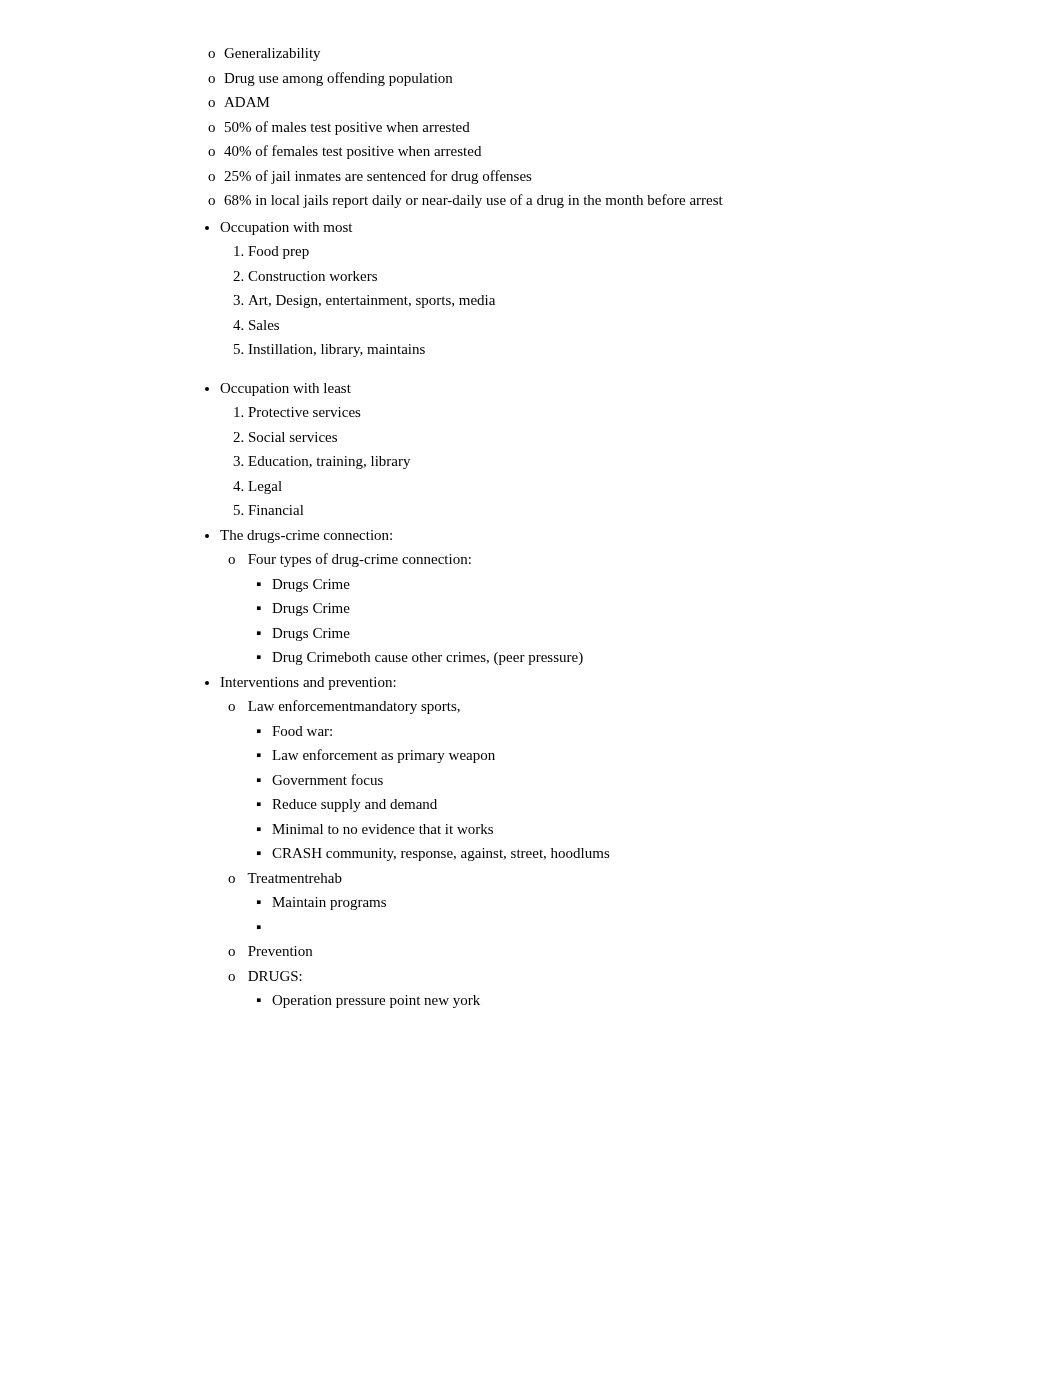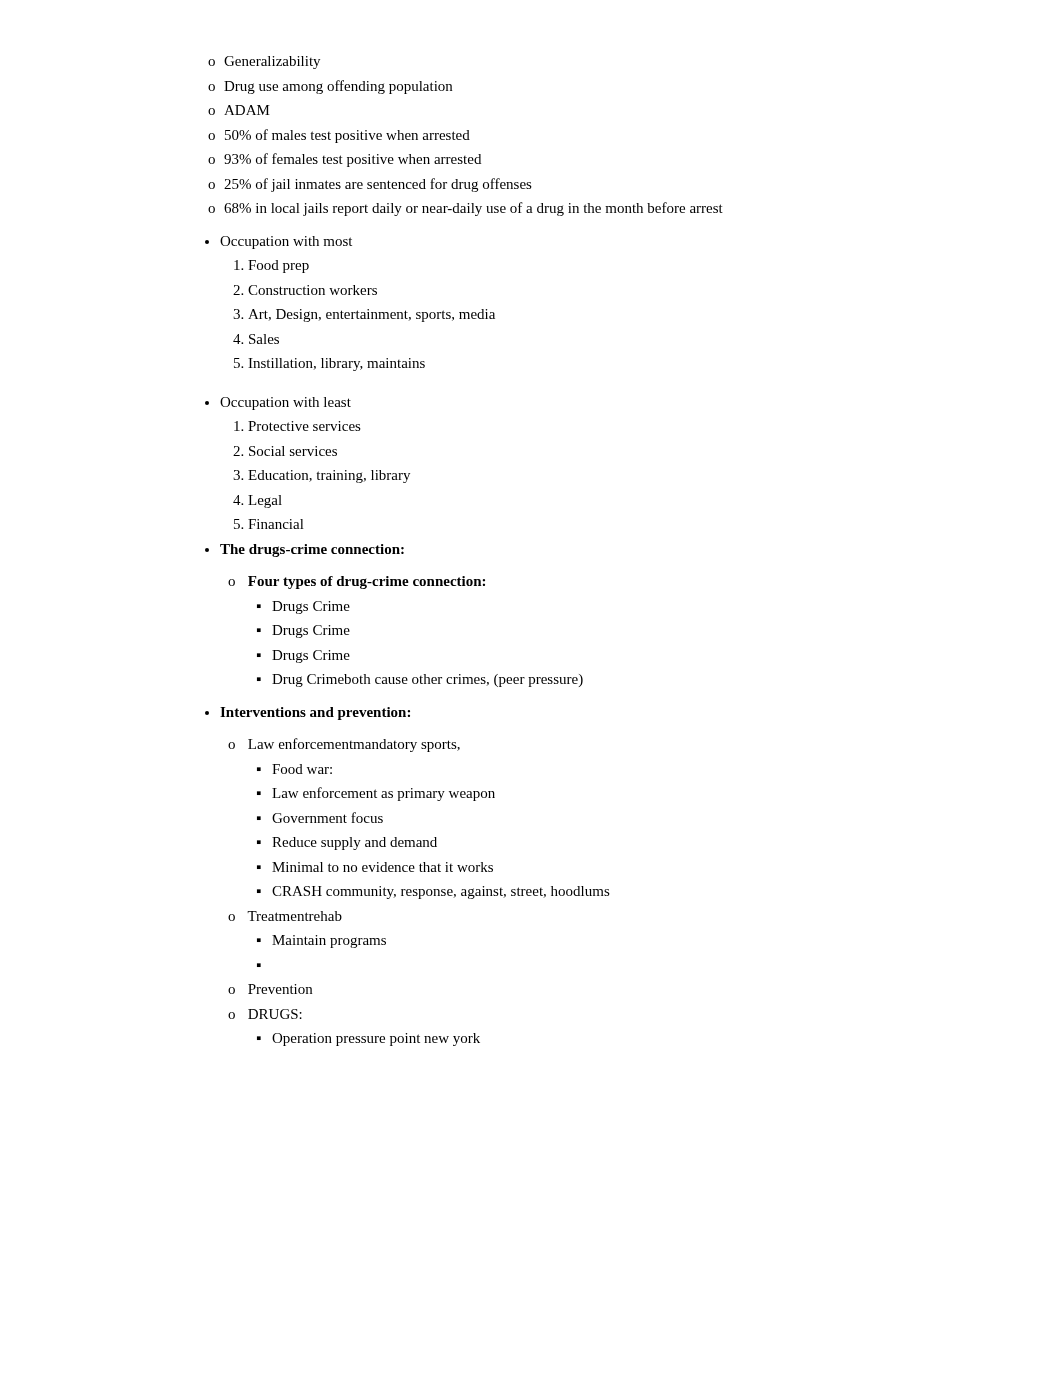--- a/index.html
+++ b/index.html
@@ -27,7 +27,7 @@
     ul.level2 {
       list-style-type: none;
       padding-left: 24px;
-      margin: 10px 0;
+      margin: 2px 0;
     }
 
     ul.level2 li::before {

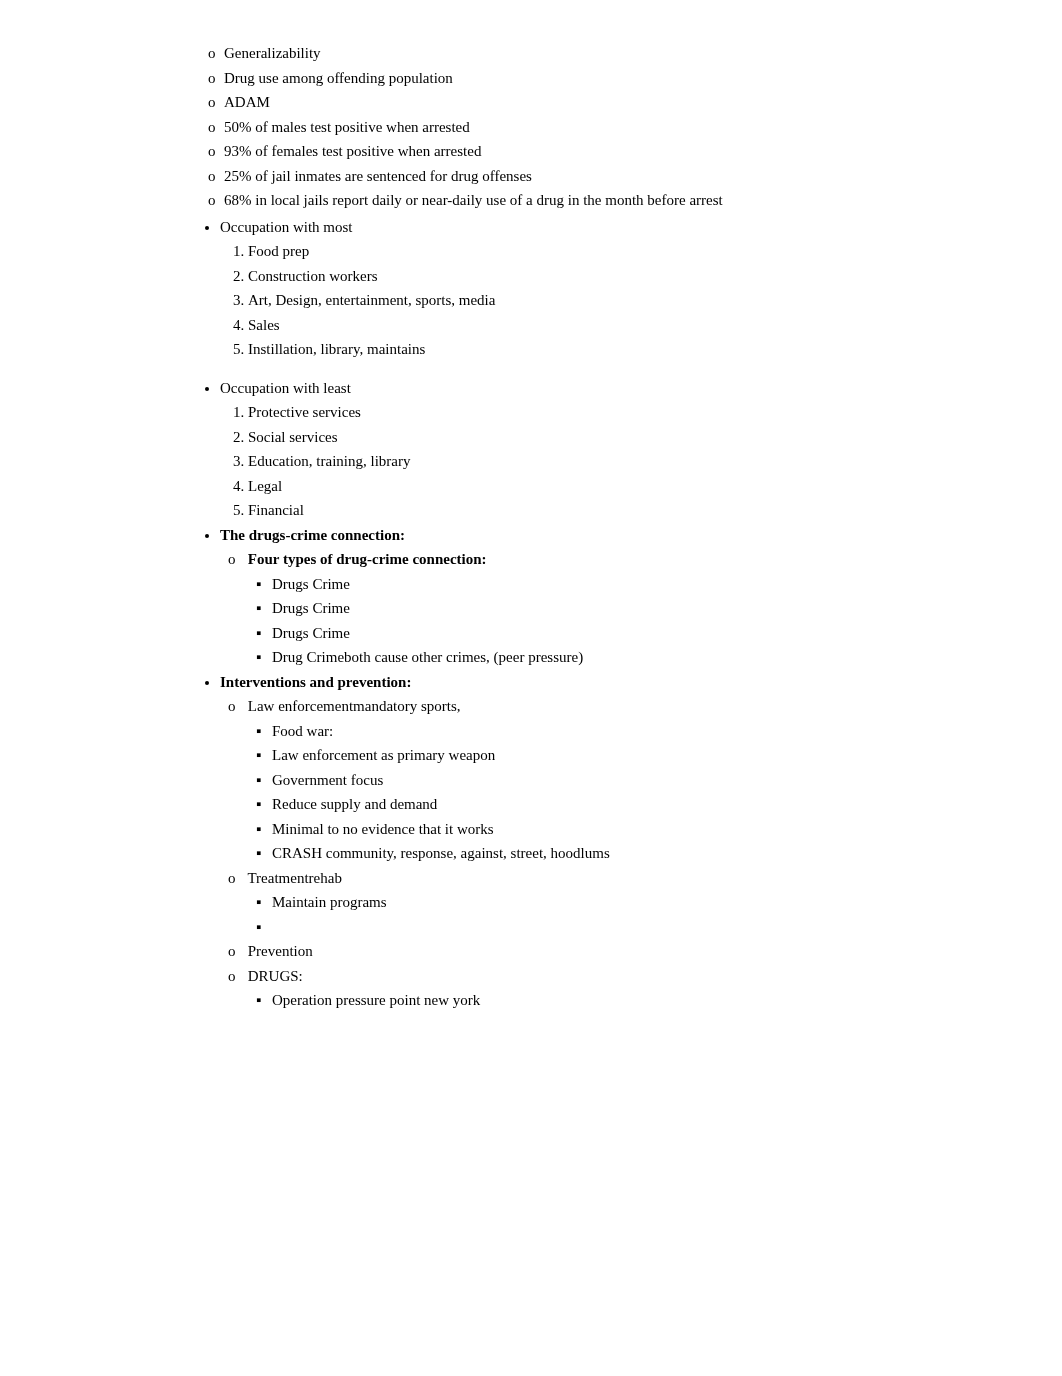--- a/index.html
+++ b/index.html
@@ -78,7 +78,7 @@
   <li>Drug use among offending population</li>
   <li>ADAM</li>
   <li>50% of males test positive when arrested</li>
-  <li>93% of females test positive when arrested</li>
+  <li>40% of females test positive when arrested</li>
   <li>25% of jail inmates are sentenced for drug offenses</li>
   <li>68% in local jails report daily or near-daily use of a drug in the month before arrest</li>
 </ul>

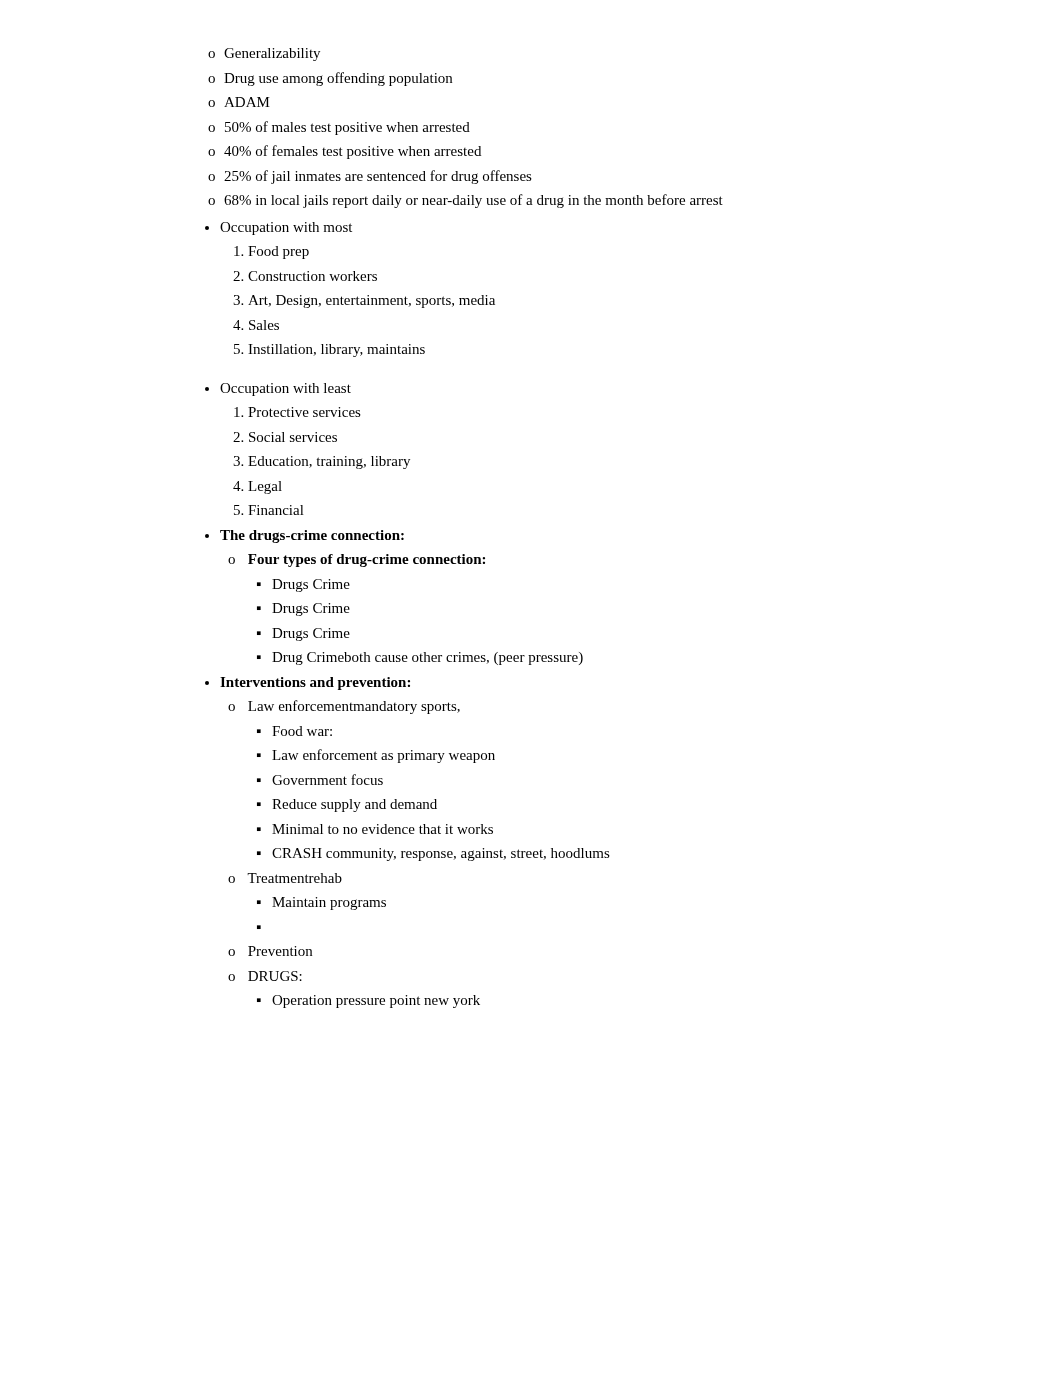--- a/index.html
+++ b/index.html
@@ -63,7 +63,7 @@
     }
 
     .bold {
-      font-weight: bold;
+      font-weight: normal;
     }
 
     .spacer {

